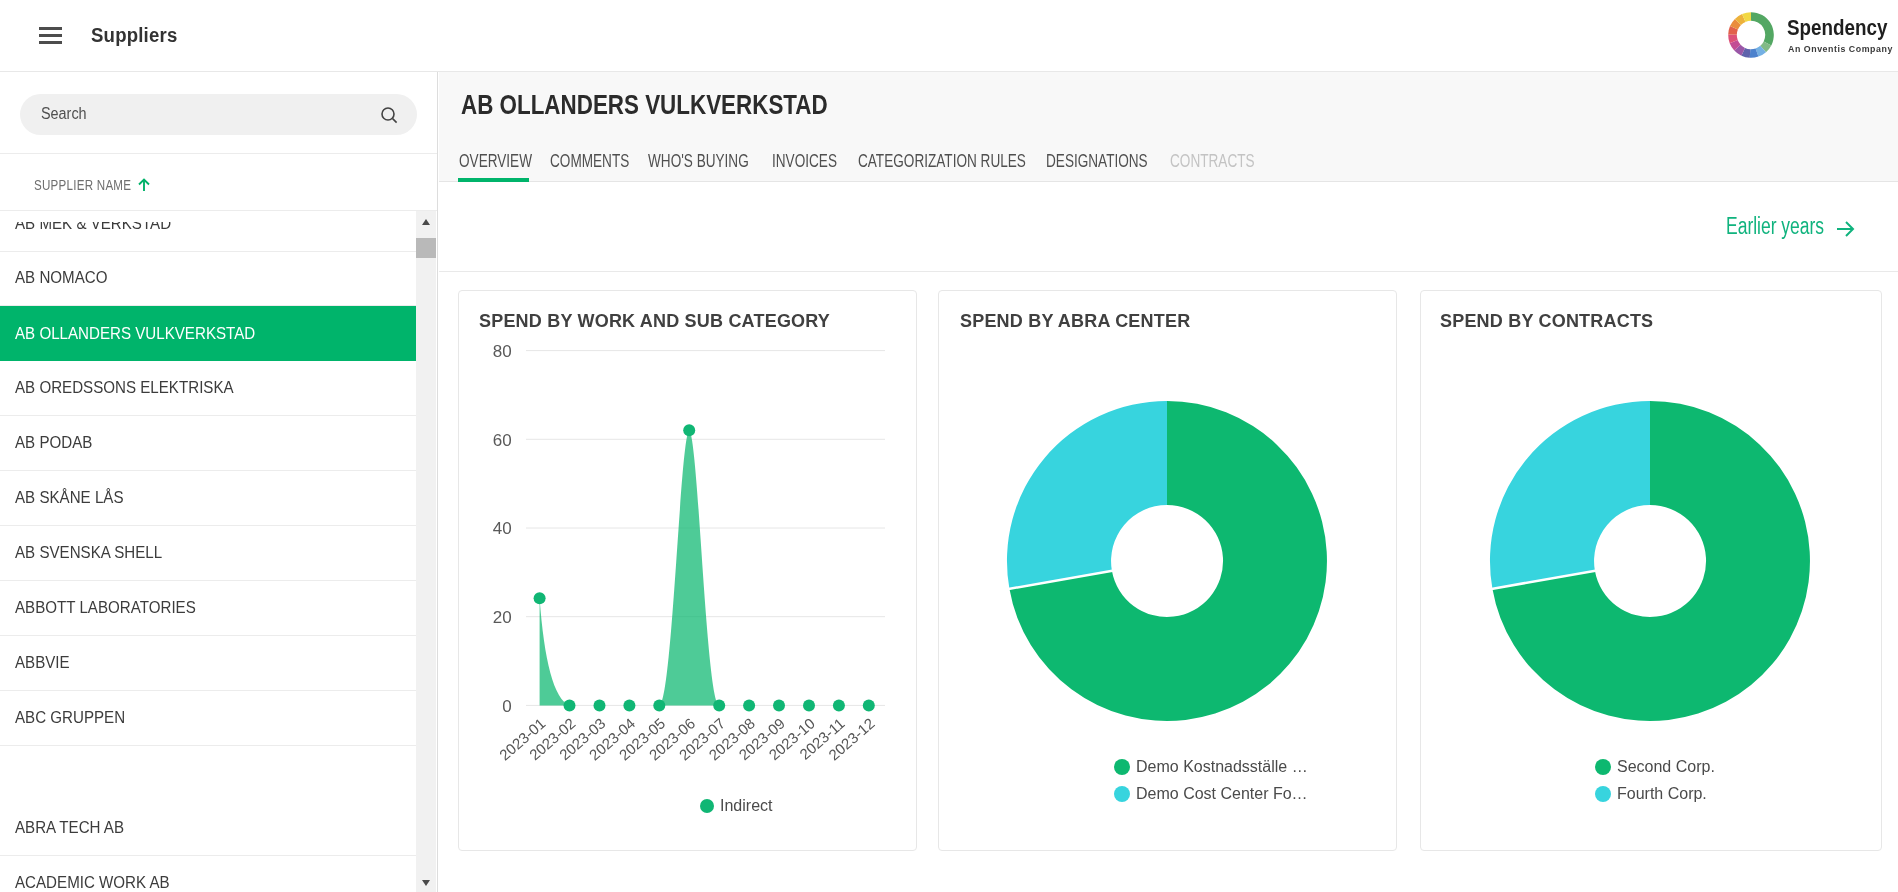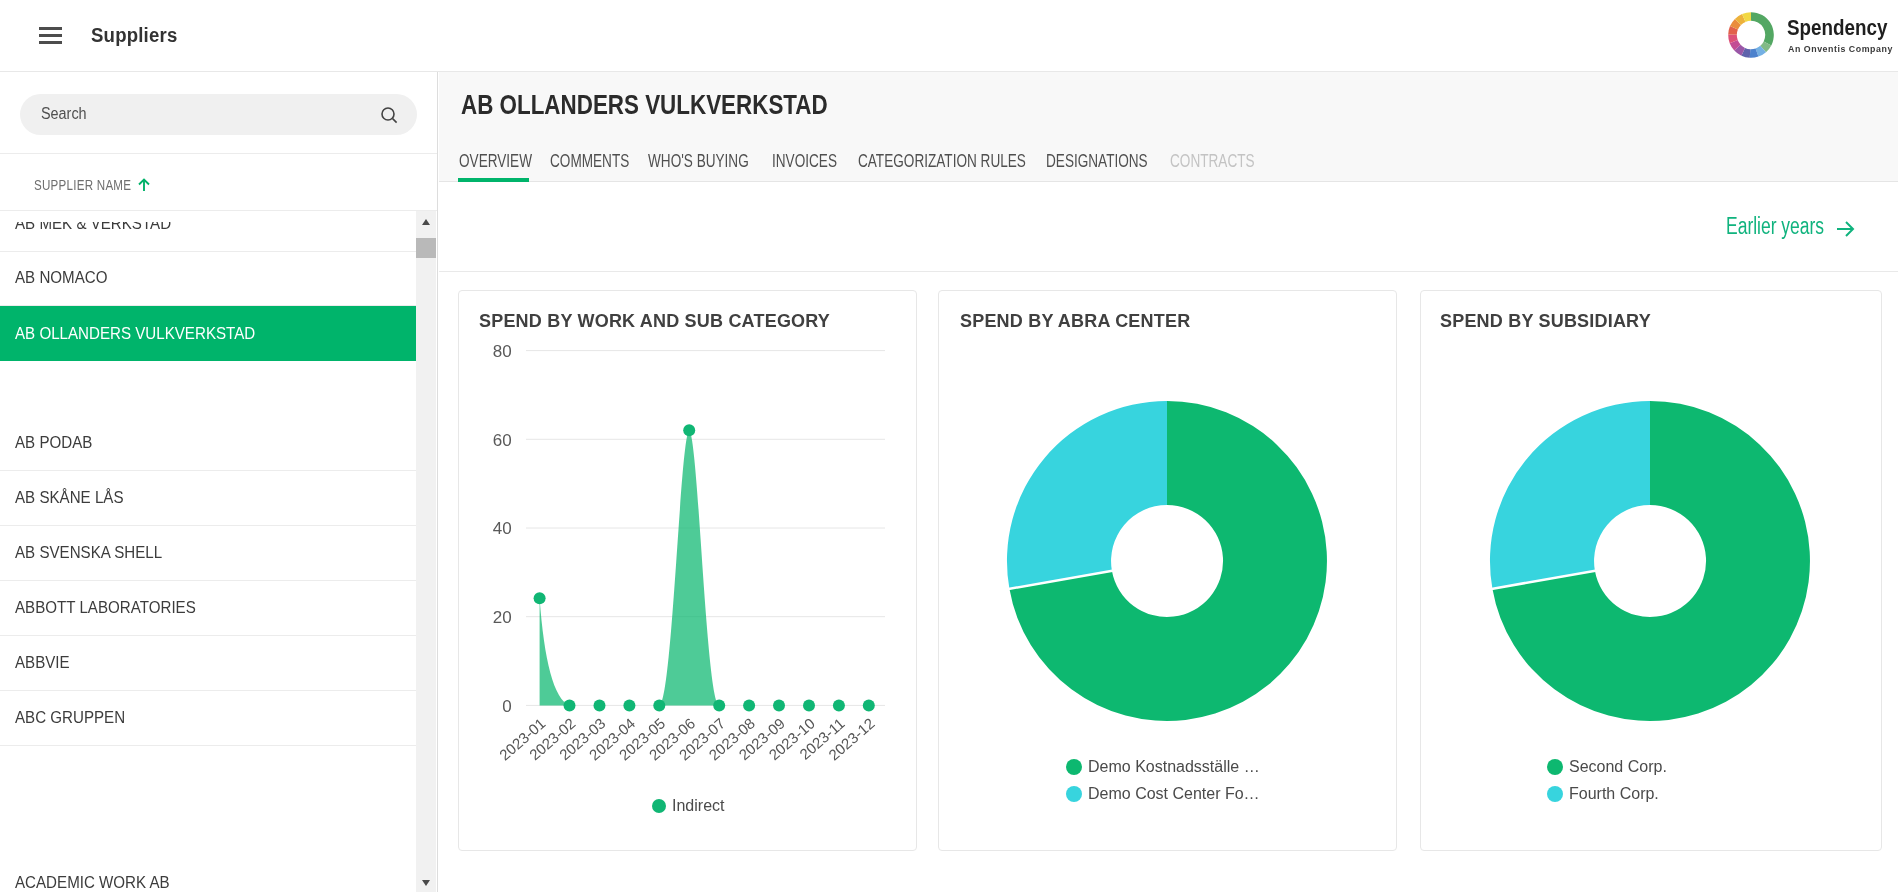--- a/index.html
+++ b/index.html
@@ -158,7 +158,7 @@
 <div class="card" style="left:1420px; width:462px"></div>
 <div class="cardtitle" style="left:479px">SPEND BY WORK AND SUB CATEGORY</div>
 <div class="cardtitle" style="left:960px">SPEND BY ABRA CENTER</div>
-<div class="cardtitle" style="left:1440px">SPEND BY SUBSIDIARY</div>
+<div class="cardtitle" style="left:1440px">SPEND BY CONTRACTS</div>
 
 <svg id="chart1" class="abs" style="left:458px;top:330px" width="459" height="480" viewBox="0 0 459 480">
 <line x1="68" y1="20.6" x2="427" y2="20.6" stroke="#e6e6e6" stroke-width="1"></line>

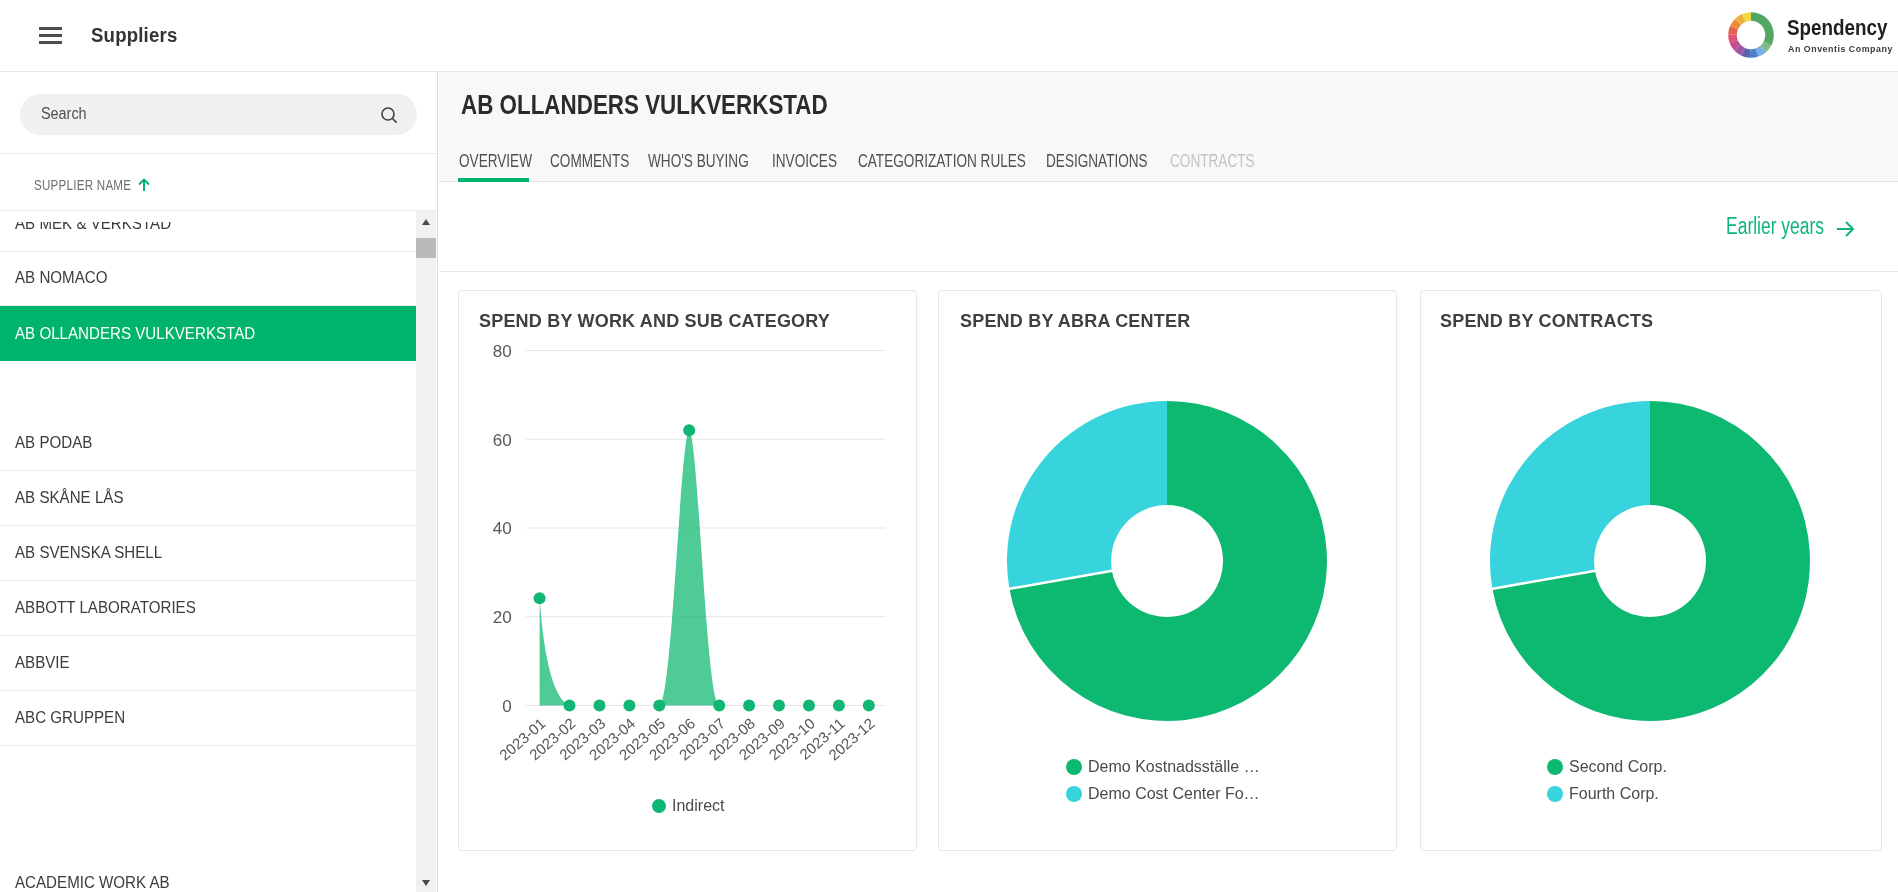--- a/index.html
+++ b/index.html
@@ -106,6 +106,9 @@
       </div>
     <div class="row sel" style="top:84px">
         <span>AB OLLANDERS VULKVERKSTAD</span>
+      </div>
+    <div class="row" style="top:139px">
+        <span>AB OREDSSONS ELEKTRISKA</span>
       </div>
     <div class="row" style="top:194px">
         <span>AB PODAB</span>

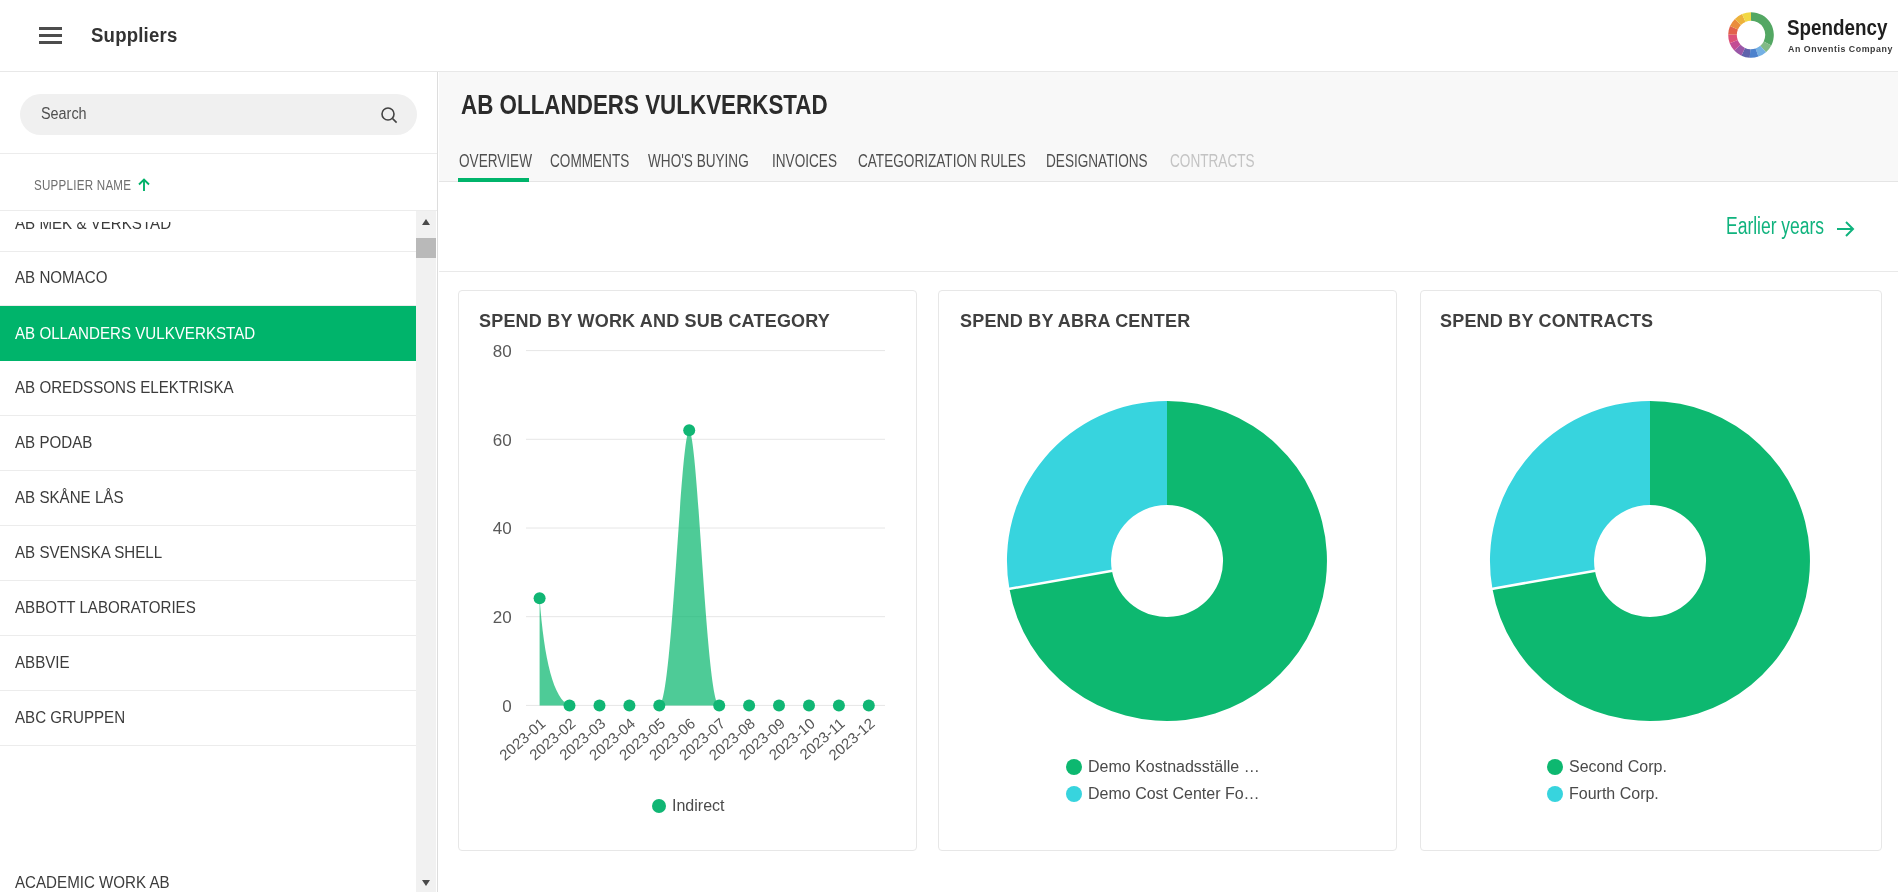--- a/index.html
+++ b/index.html
@@ -54,7 +54,7 @@
   border:1px solid #e7e7e7; border-radius:4px; }
 .cardtitle { position:absolute; top:311px; font-size:18px; font-weight:bold; color:#404040;
   letter-spacing:0.2px; white-space:nowrap; }
-.legrow { position:absolute; font-size:16px; color:#4a4a4a; white-space:nowrap; }
+.legrow { position:absolute; font-size:16px; color:#4a4a4a; white-space:nowrap;margin-left:48px; }
 .legdot { display:inline-block; width:16px; height:16px; border-radius:8px;
   vertical-align:-3px; margin-right:6px; }
 </style>

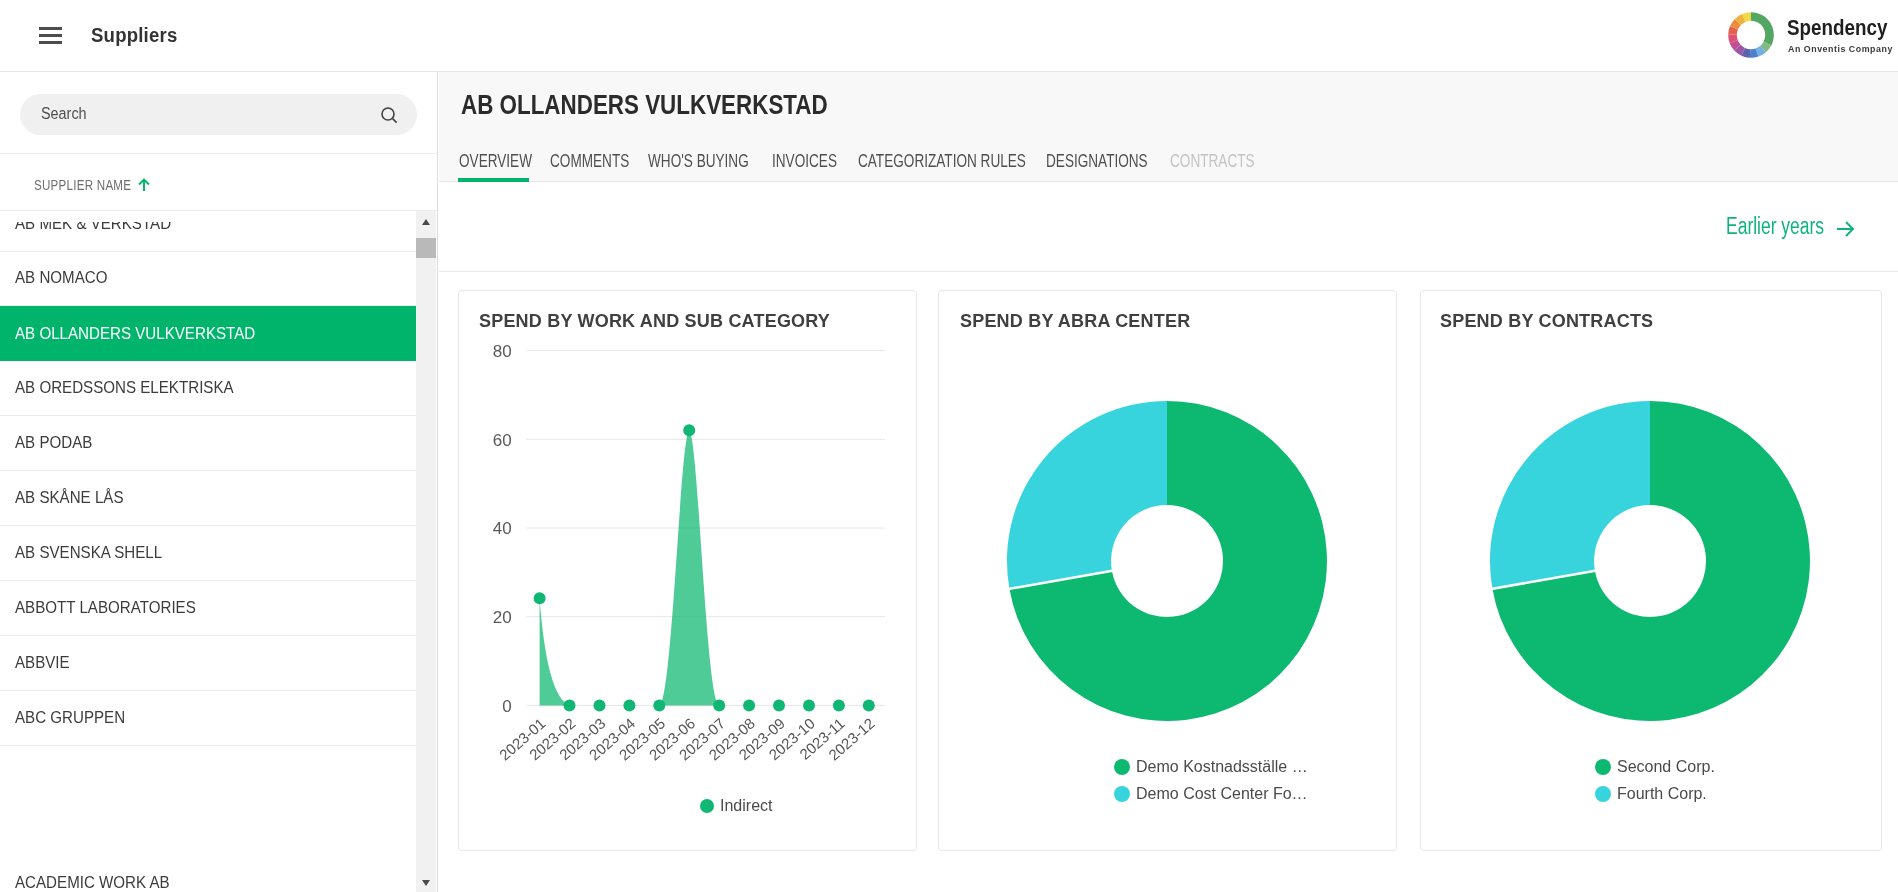--- a/index.html
+++ b/index.html
@@ -127,6 +127,9 @@
       </div>
     <div class="row" style="top:469px">
         <span>ABC GRUPPEN</span>
+      </div>
+    <div class="row" style="top:579px">
+        <span>ABRA TECH AB</span>
       </div>
     <div class="row" style="top:634px">
         <span>ACADEMIC WORK AB</span>

